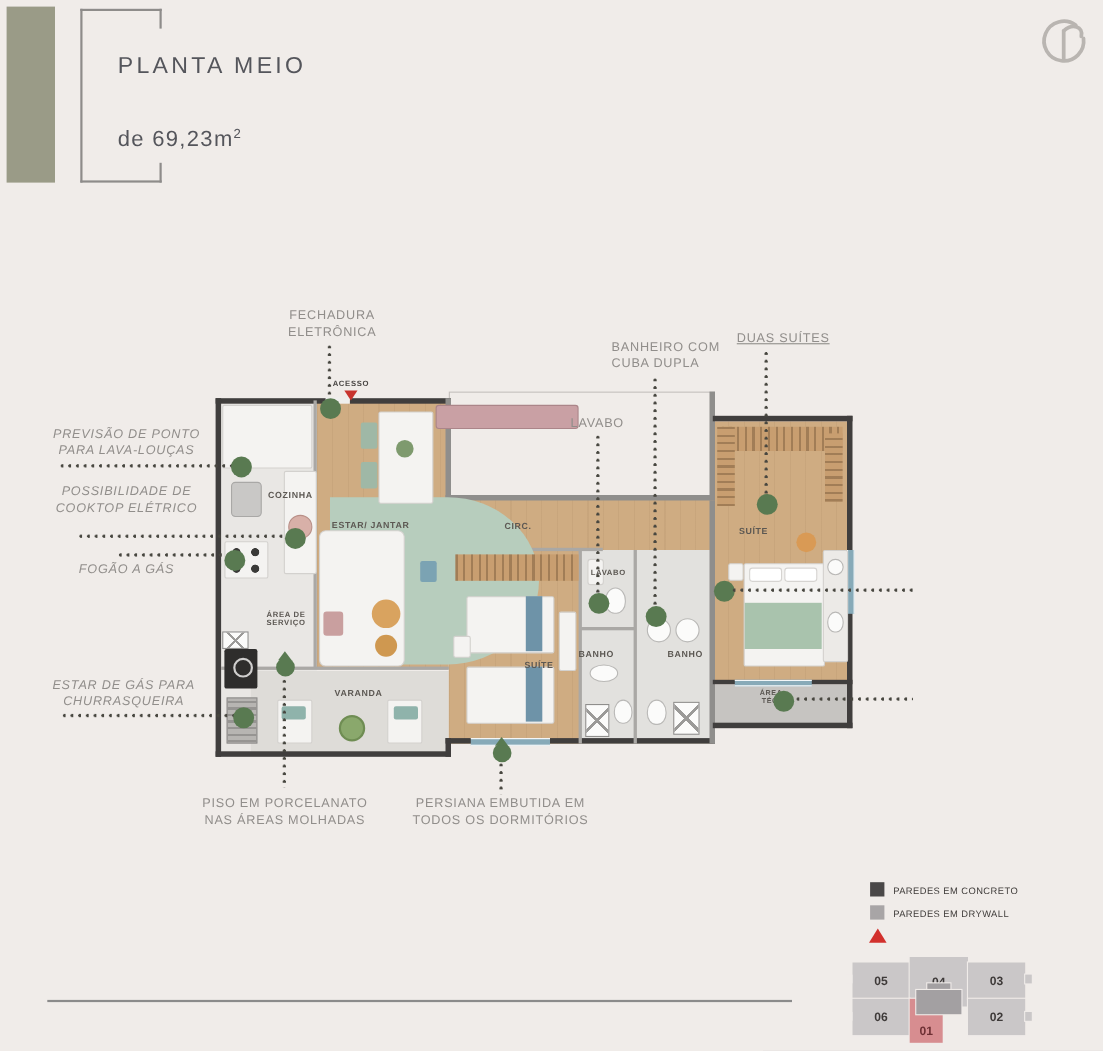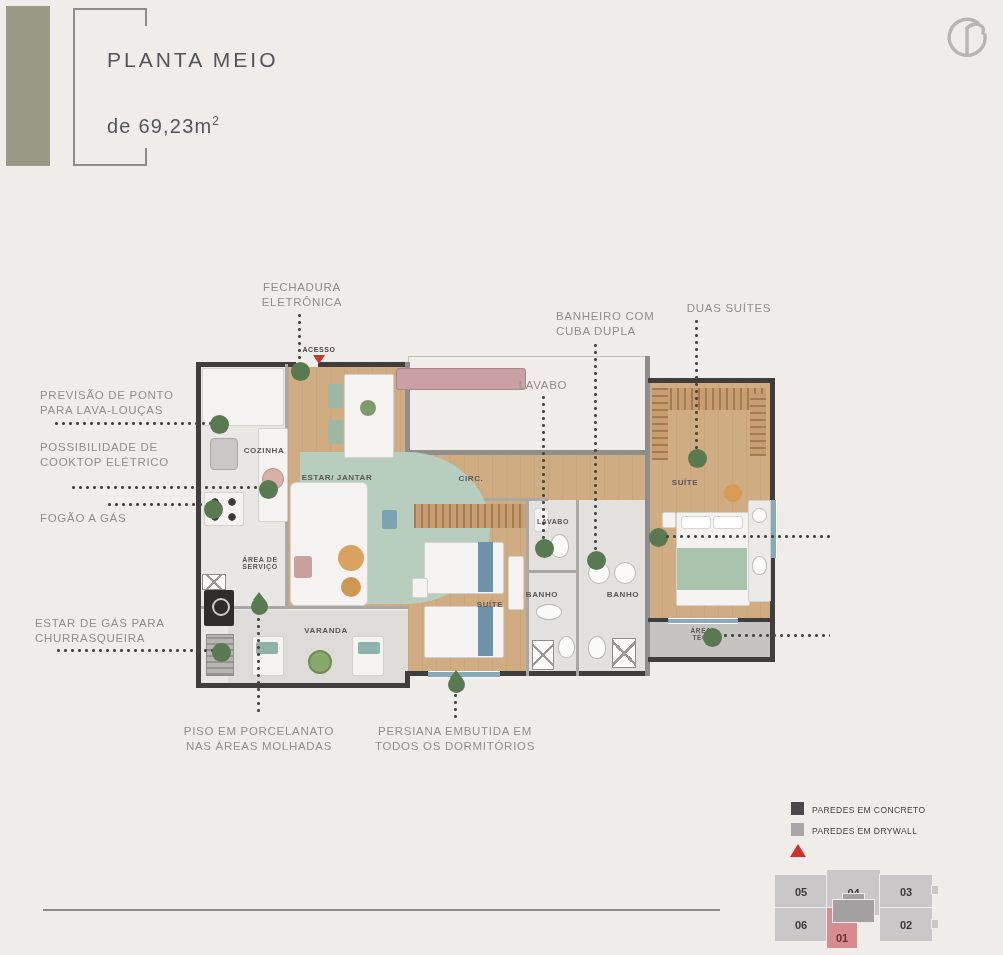--- a/index.html
+++ b/index.html
@@ -259,7 +259,7 @@
   <div class="dv" style="left:594px;top:344px;height:206px;"></div>
   <div class="gd" style="left:596px;top:560px;"></div>
 
-  <div class="co c" style="left:669px;top:301px;width:120px;">
+  <div class="co c" style="left:652px;top:301px;width:120px;text-decoration:underline;">
     <div>DUAS SUÍTES</div>
   </div>
   <div class="dv" style="left:695px;top:320px;height:130px;"></div>

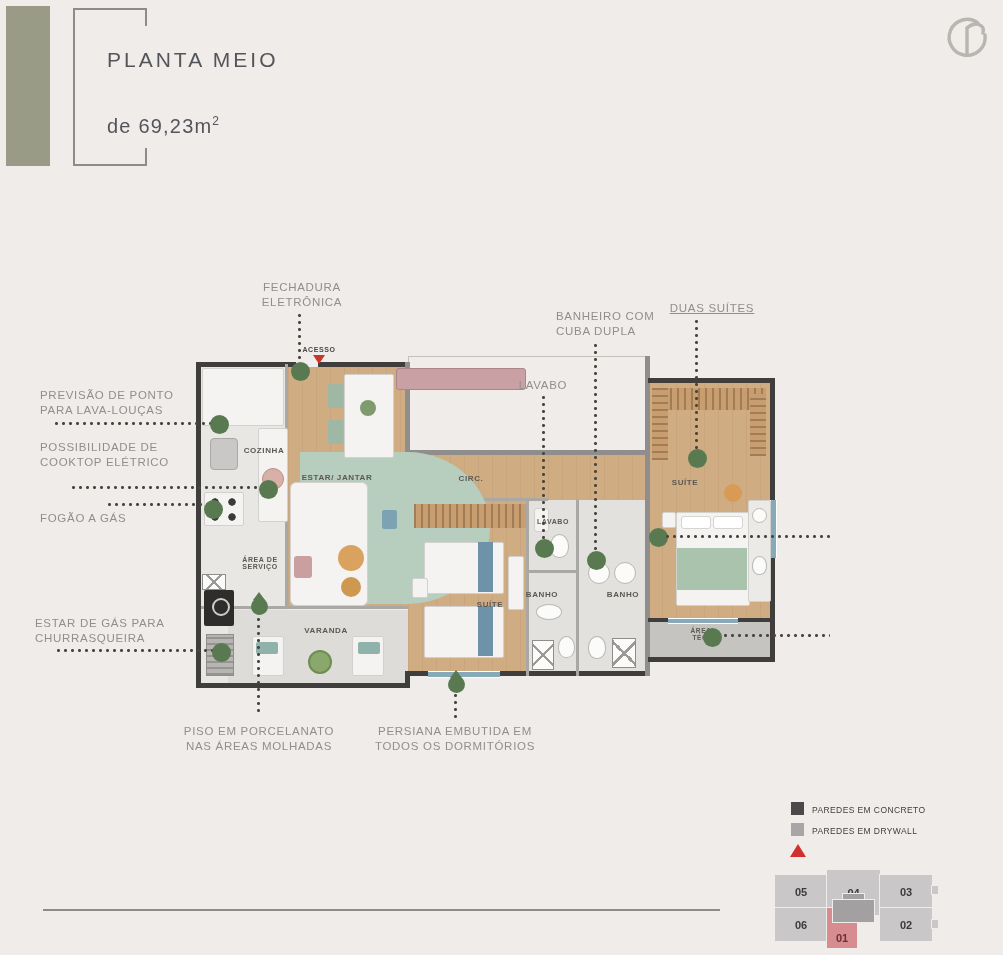--- a/index.html
+++ b/index.html
@@ -17,7 +17,7 @@
 
   
   .co{position:absolute;color:#918e8b;font-size:11.5px;line-height:14.5px;letter-spacing:.7px;font-weight:500;}
-  .co.r{text-align:left;}.co.c{text-align:center;}
+  .co.r{text-align:center;font-style:italic;}.co.c{text-align:center;}
   .dh{position:absolute;height:3px;background-image:radial-gradient(circle at 1.5px 1.5px,#47463f 1.3px,transparent 1.6px);background-size:7px 3px;background-repeat:repeat-x;}
   .dv{position:absolute;width:3px;background-image:radial-gradient(circle at 1.5px 1.5px,#47463f 1.3px,transparent 1.6px);background-size:3px 7px;background-repeat:repeat-y;}
   .gd{position:absolute;width:19px;height:19px;margin:-9.5px 0 0 -9.5px;border-radius:50%;background:#597a51;}

